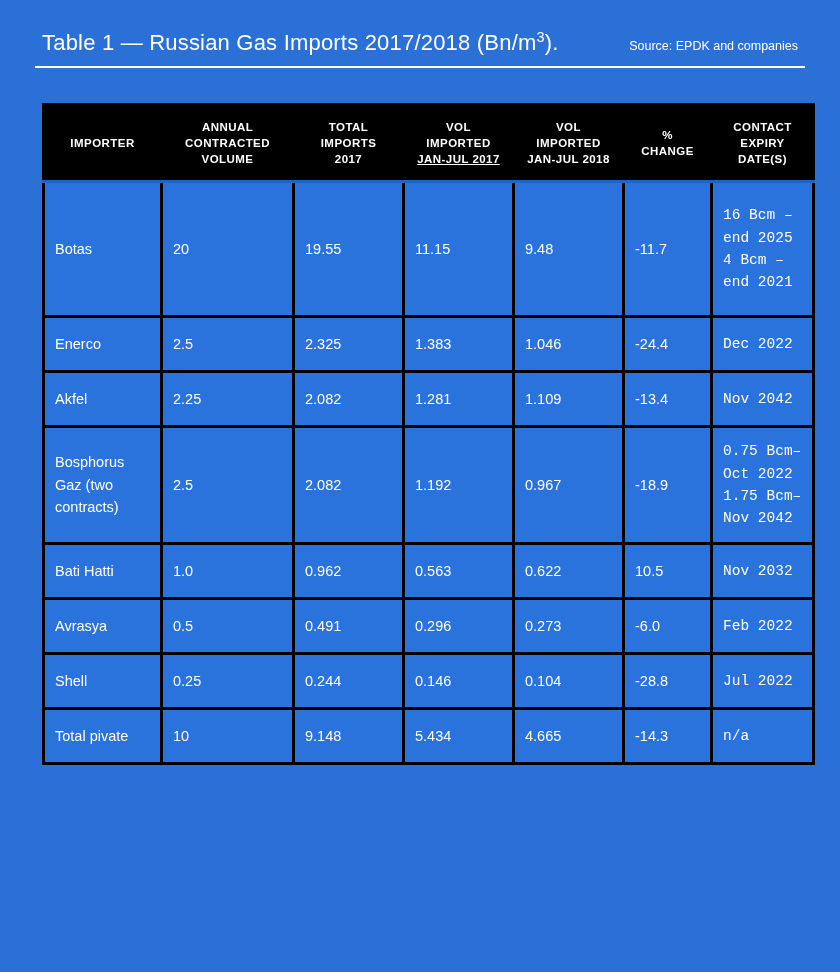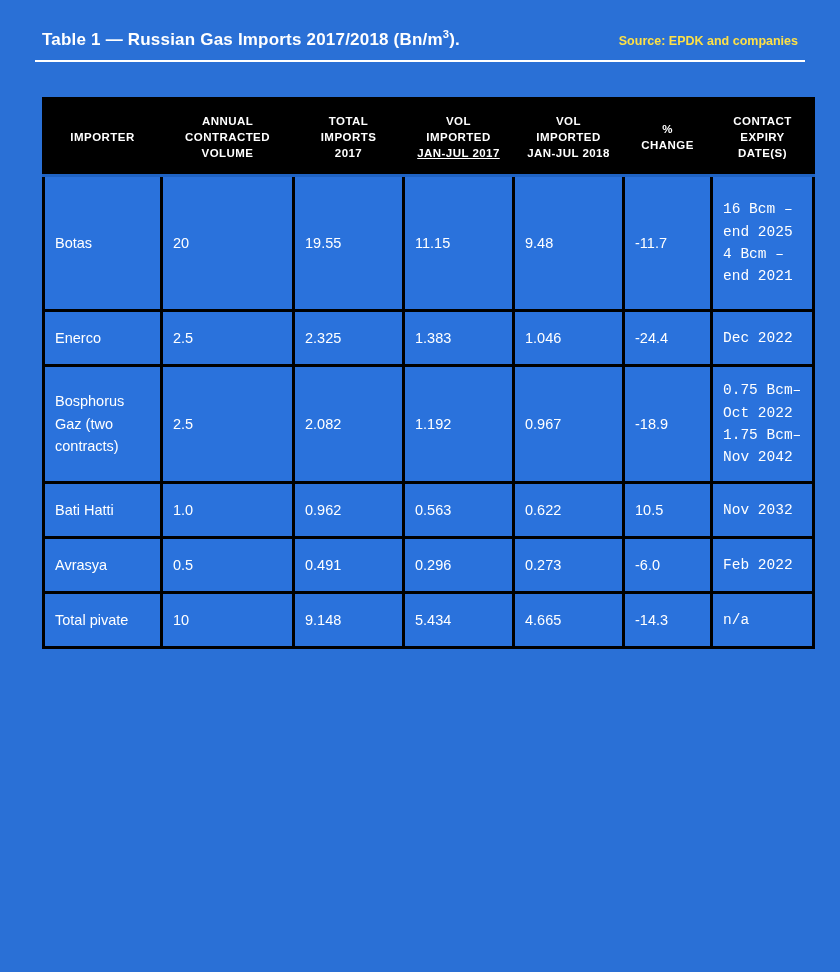--- a/index.html
+++ b/index.html
@@ -30,8 +30,8 @@
   }
   .table-title {
     color: #ffffff;
-    font-size: 17px;
-    font-weight: bold;
+    font-size: 22px;
+    font-weight: normal;
     letter-spacing: 0.2px;
     white-space: nowrap;
   }

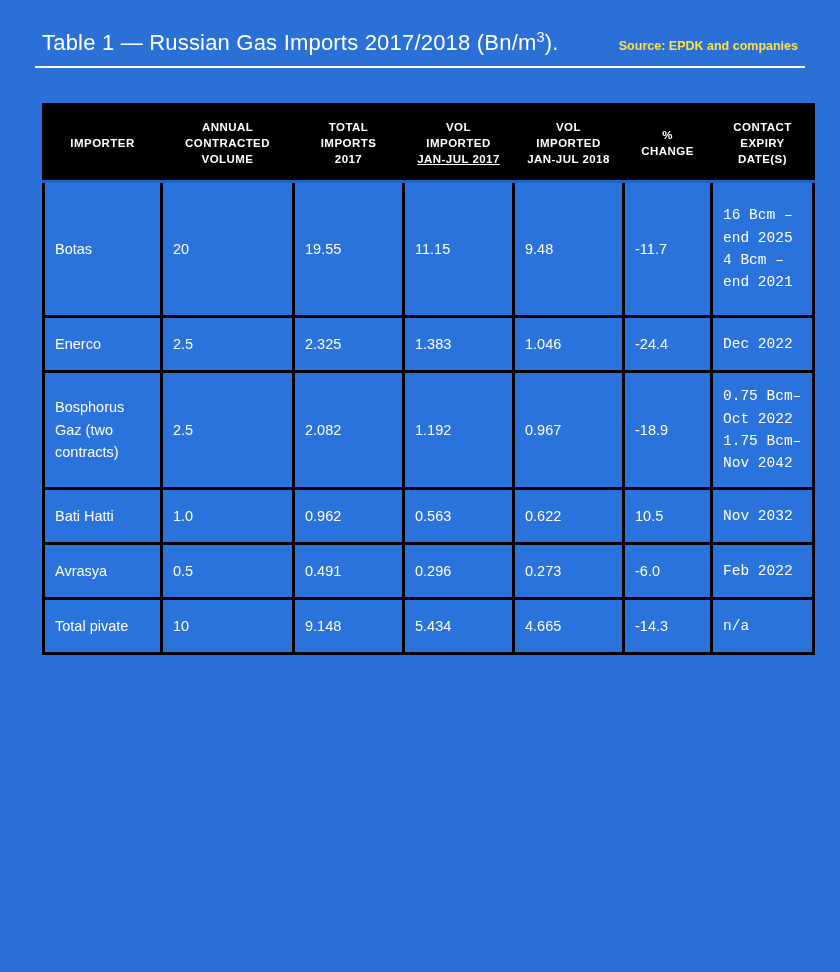--- a/index.html
+++ b/index.html
@@ -41,9 +41,9 @@
     line-height: 0;
   }
   .source-note {
-    color: #fde047;
+    color: #ffffff;
     font-size: 12.5px;
-    font-weight: bold;
+    font-weight: normal;
     white-space: nowrap;
   }
   .title-rule {

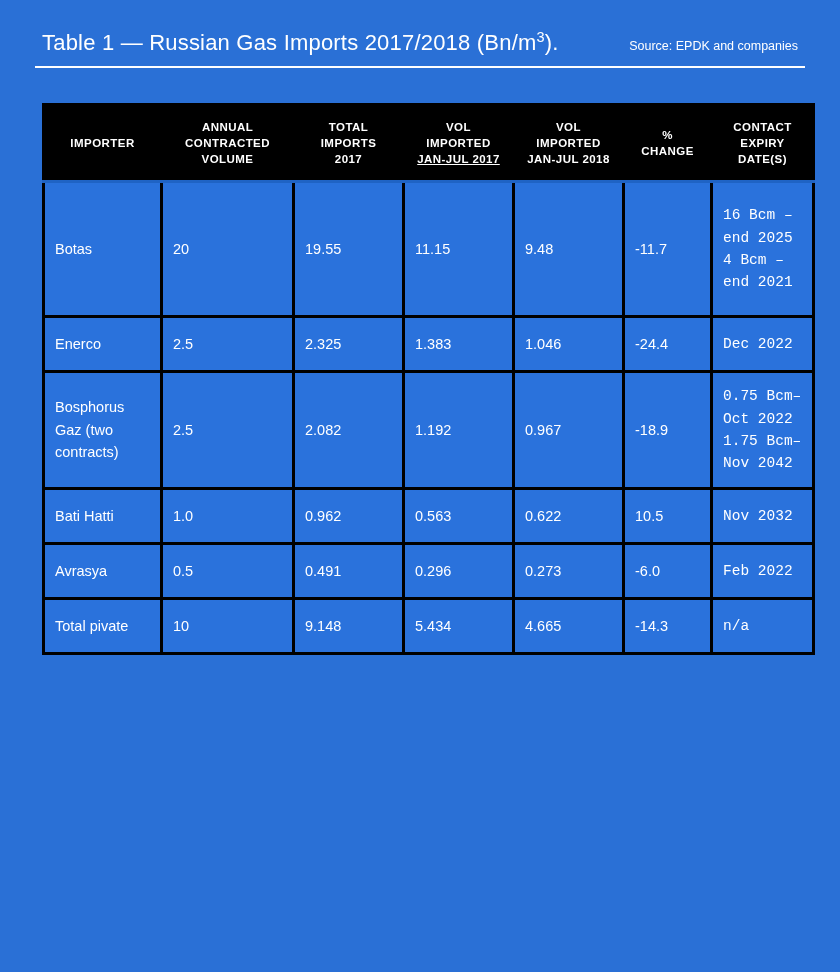--- a/index.html
+++ b/index.html
@@ -193,6 +193,17 @@
               <span>Dec 2022</span>
             </td>
           </tr>
+          <tr class="r-short">
+            <td>Akfel</td>
+            <td>2.25</td>
+            <td>2.082</td>
+            <td>1.281</td>
+            <td>1.109</td>
+            <td>-13.4</td>
+            <td class="cell-lines">
+              <span>Nov 2042</span>
+            </td>
+          </tr>
           <tr class="r-mid">
             <td>Bosphorus Gaz (two contracts)</td>
             <td>2.5</td>

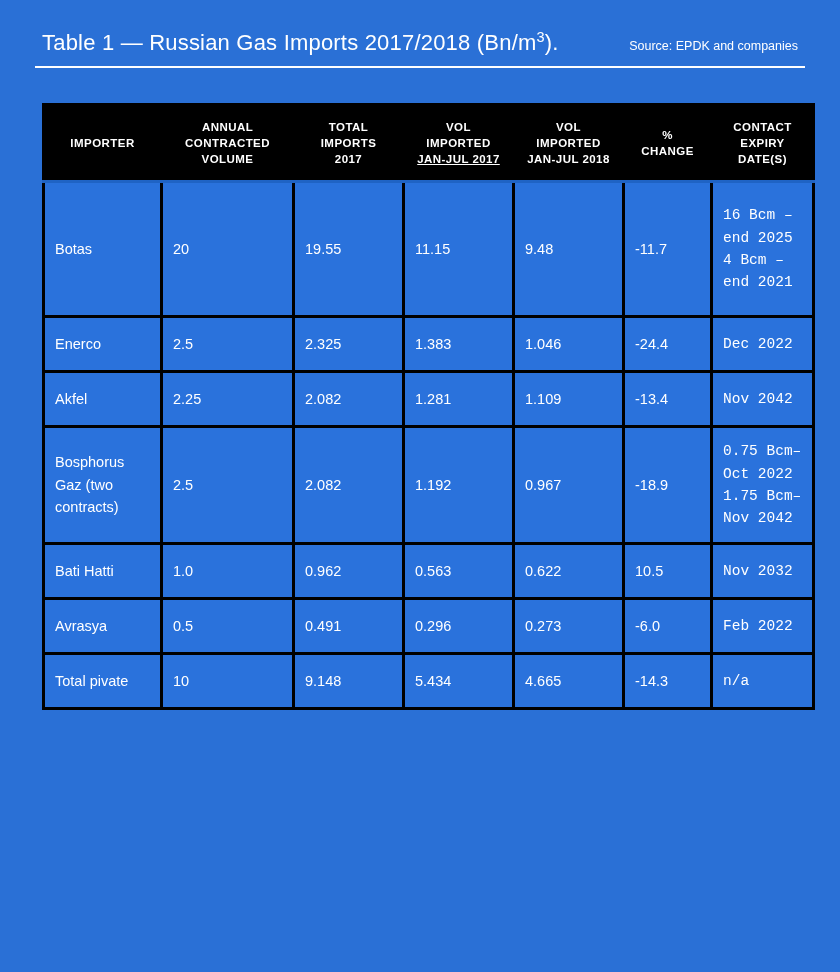--- a/index.html
+++ b/index.html
@@ -241,6 +241,17 @@
             </td>
           </tr>
           <tr class="r-short">
+            <td>Shell</td>
+            <td>0.25</td>
+            <td>0.244</td>
+            <td>0.146</td>
+            <td>0.104</td>
+            <td>-28.8</td>
+            <td class="cell-lines">
+              <span>Jul 2022</span>
+            </td>
+          </tr>
+          <tr class="r-short">
             <td>Total pivate</td>
             <td>10</td>
             <td>9.148</td>

